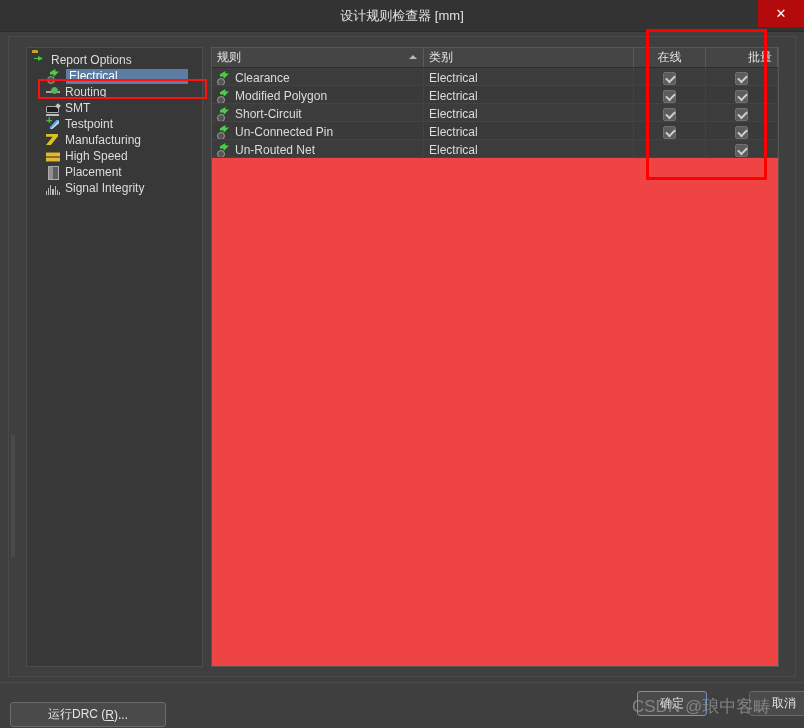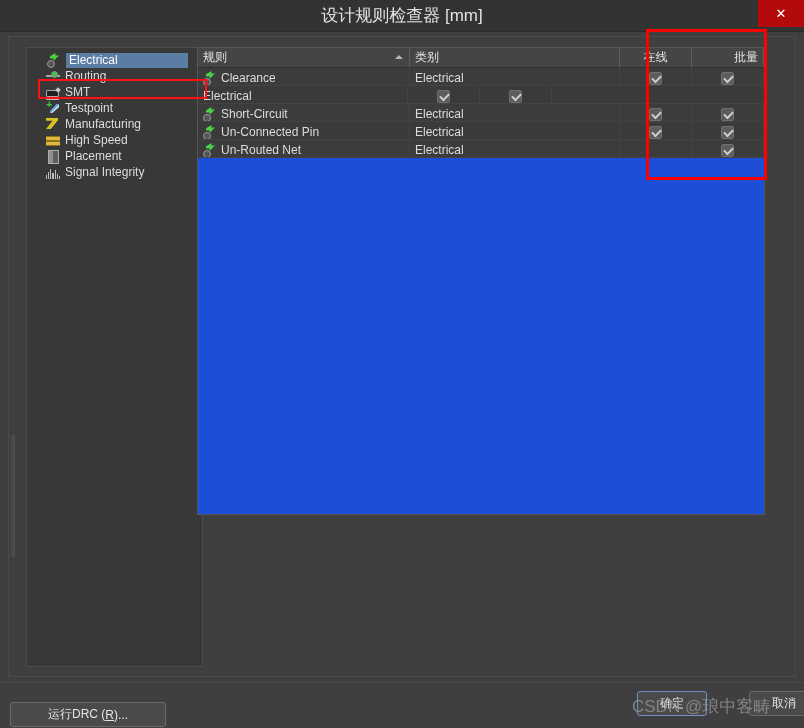--- a/index.html
+++ b/index.html
@@ -39,7 +39,7 @@
     left: 0; right: 0; top: 0;
     line-height: 31px;
     text-align: center;
-    font-size: 17px;
+    font-size: 13px;
     color: #e2e2e2;
   }
   #close-button {

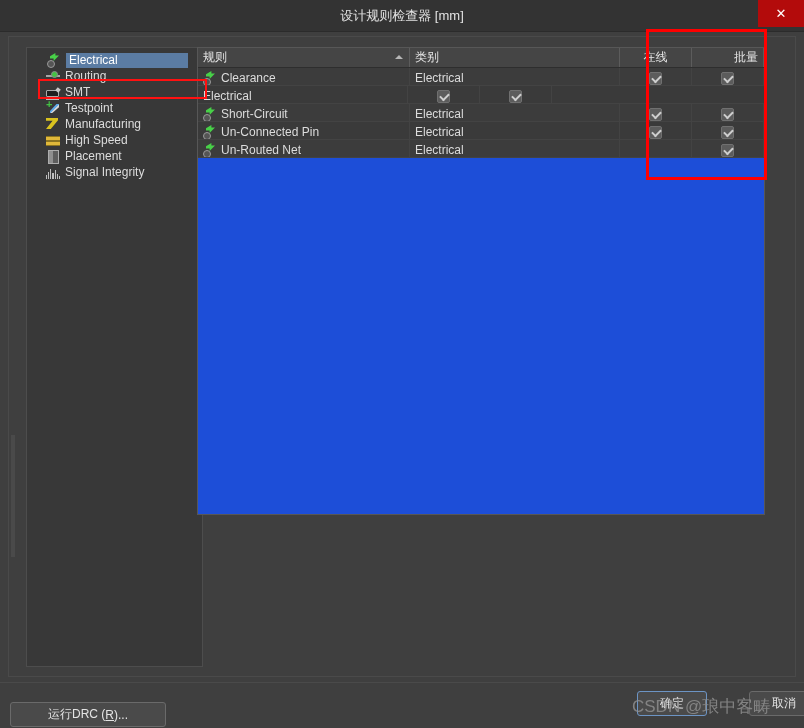--- a/index.html
+++ b/index.html
@@ -504,6 +504,10 @@
     <div id="left-grip"></div>
 
     <div id="tree-panel">
+        <div class="tree-item">
+          <span class="tree-icon"><span class="ic-folder"></span></span>
+          <span class="tree-label">Report Options</span>
+        </div>
         <div class="tree-item child selected">
           <span class="tree-icon"><span class="ic-electrical"></span></span>
           <span class="tree-label">Electrical</span>

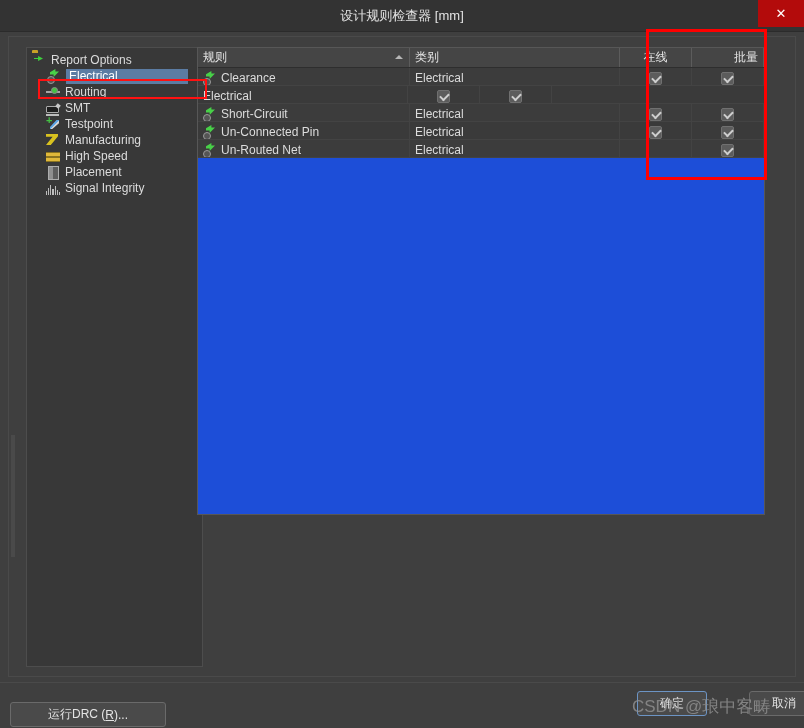--- a/index.html
+++ b/index.html
@@ -313,11 +313,11 @@
   
   #list-panel {
     position: absolute;
-    left: 188px;
+    left: 202px;
     top: 10px;
     width: 568px;
-    height: 468px;
-    background: #1d4ed8;
+    height: 620px;
+    background: #ef4444;
     border: 1px solid #575757;
     box-sizing: border-box;
     overflow: hidden;

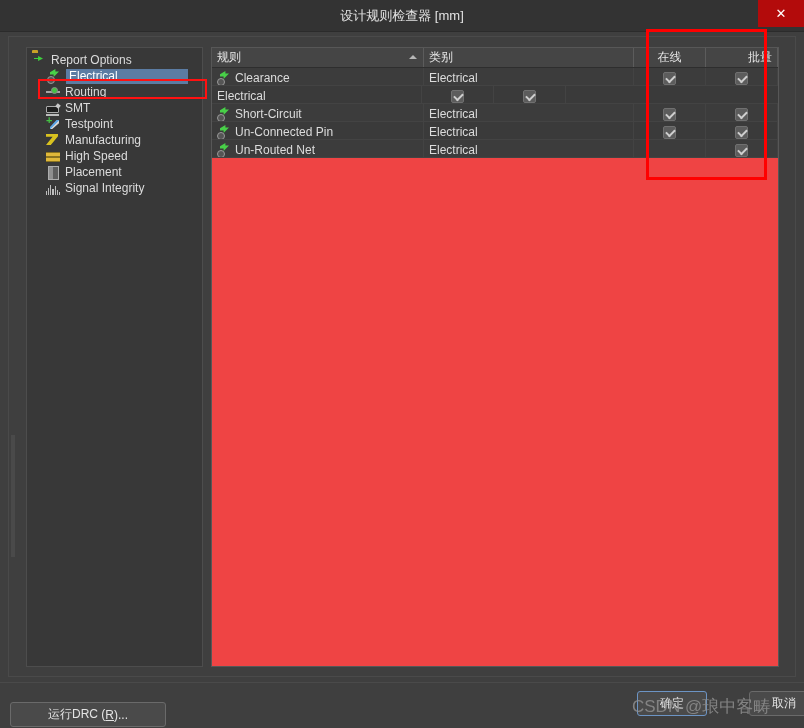--- a/index.html
+++ b/index.html
@@ -583,6 +583,10 @@
             </div>
           </div>
           <div class="lrow">
+            <div class="cell col-rule">
+              <span class="rule-icon"></span>
+              <span>Modified Polygon</span>
+            </div>
             <div class="cell col-cat">Electrical</div>
             <div class="cell col-online">
               <span class="chk"></span>

